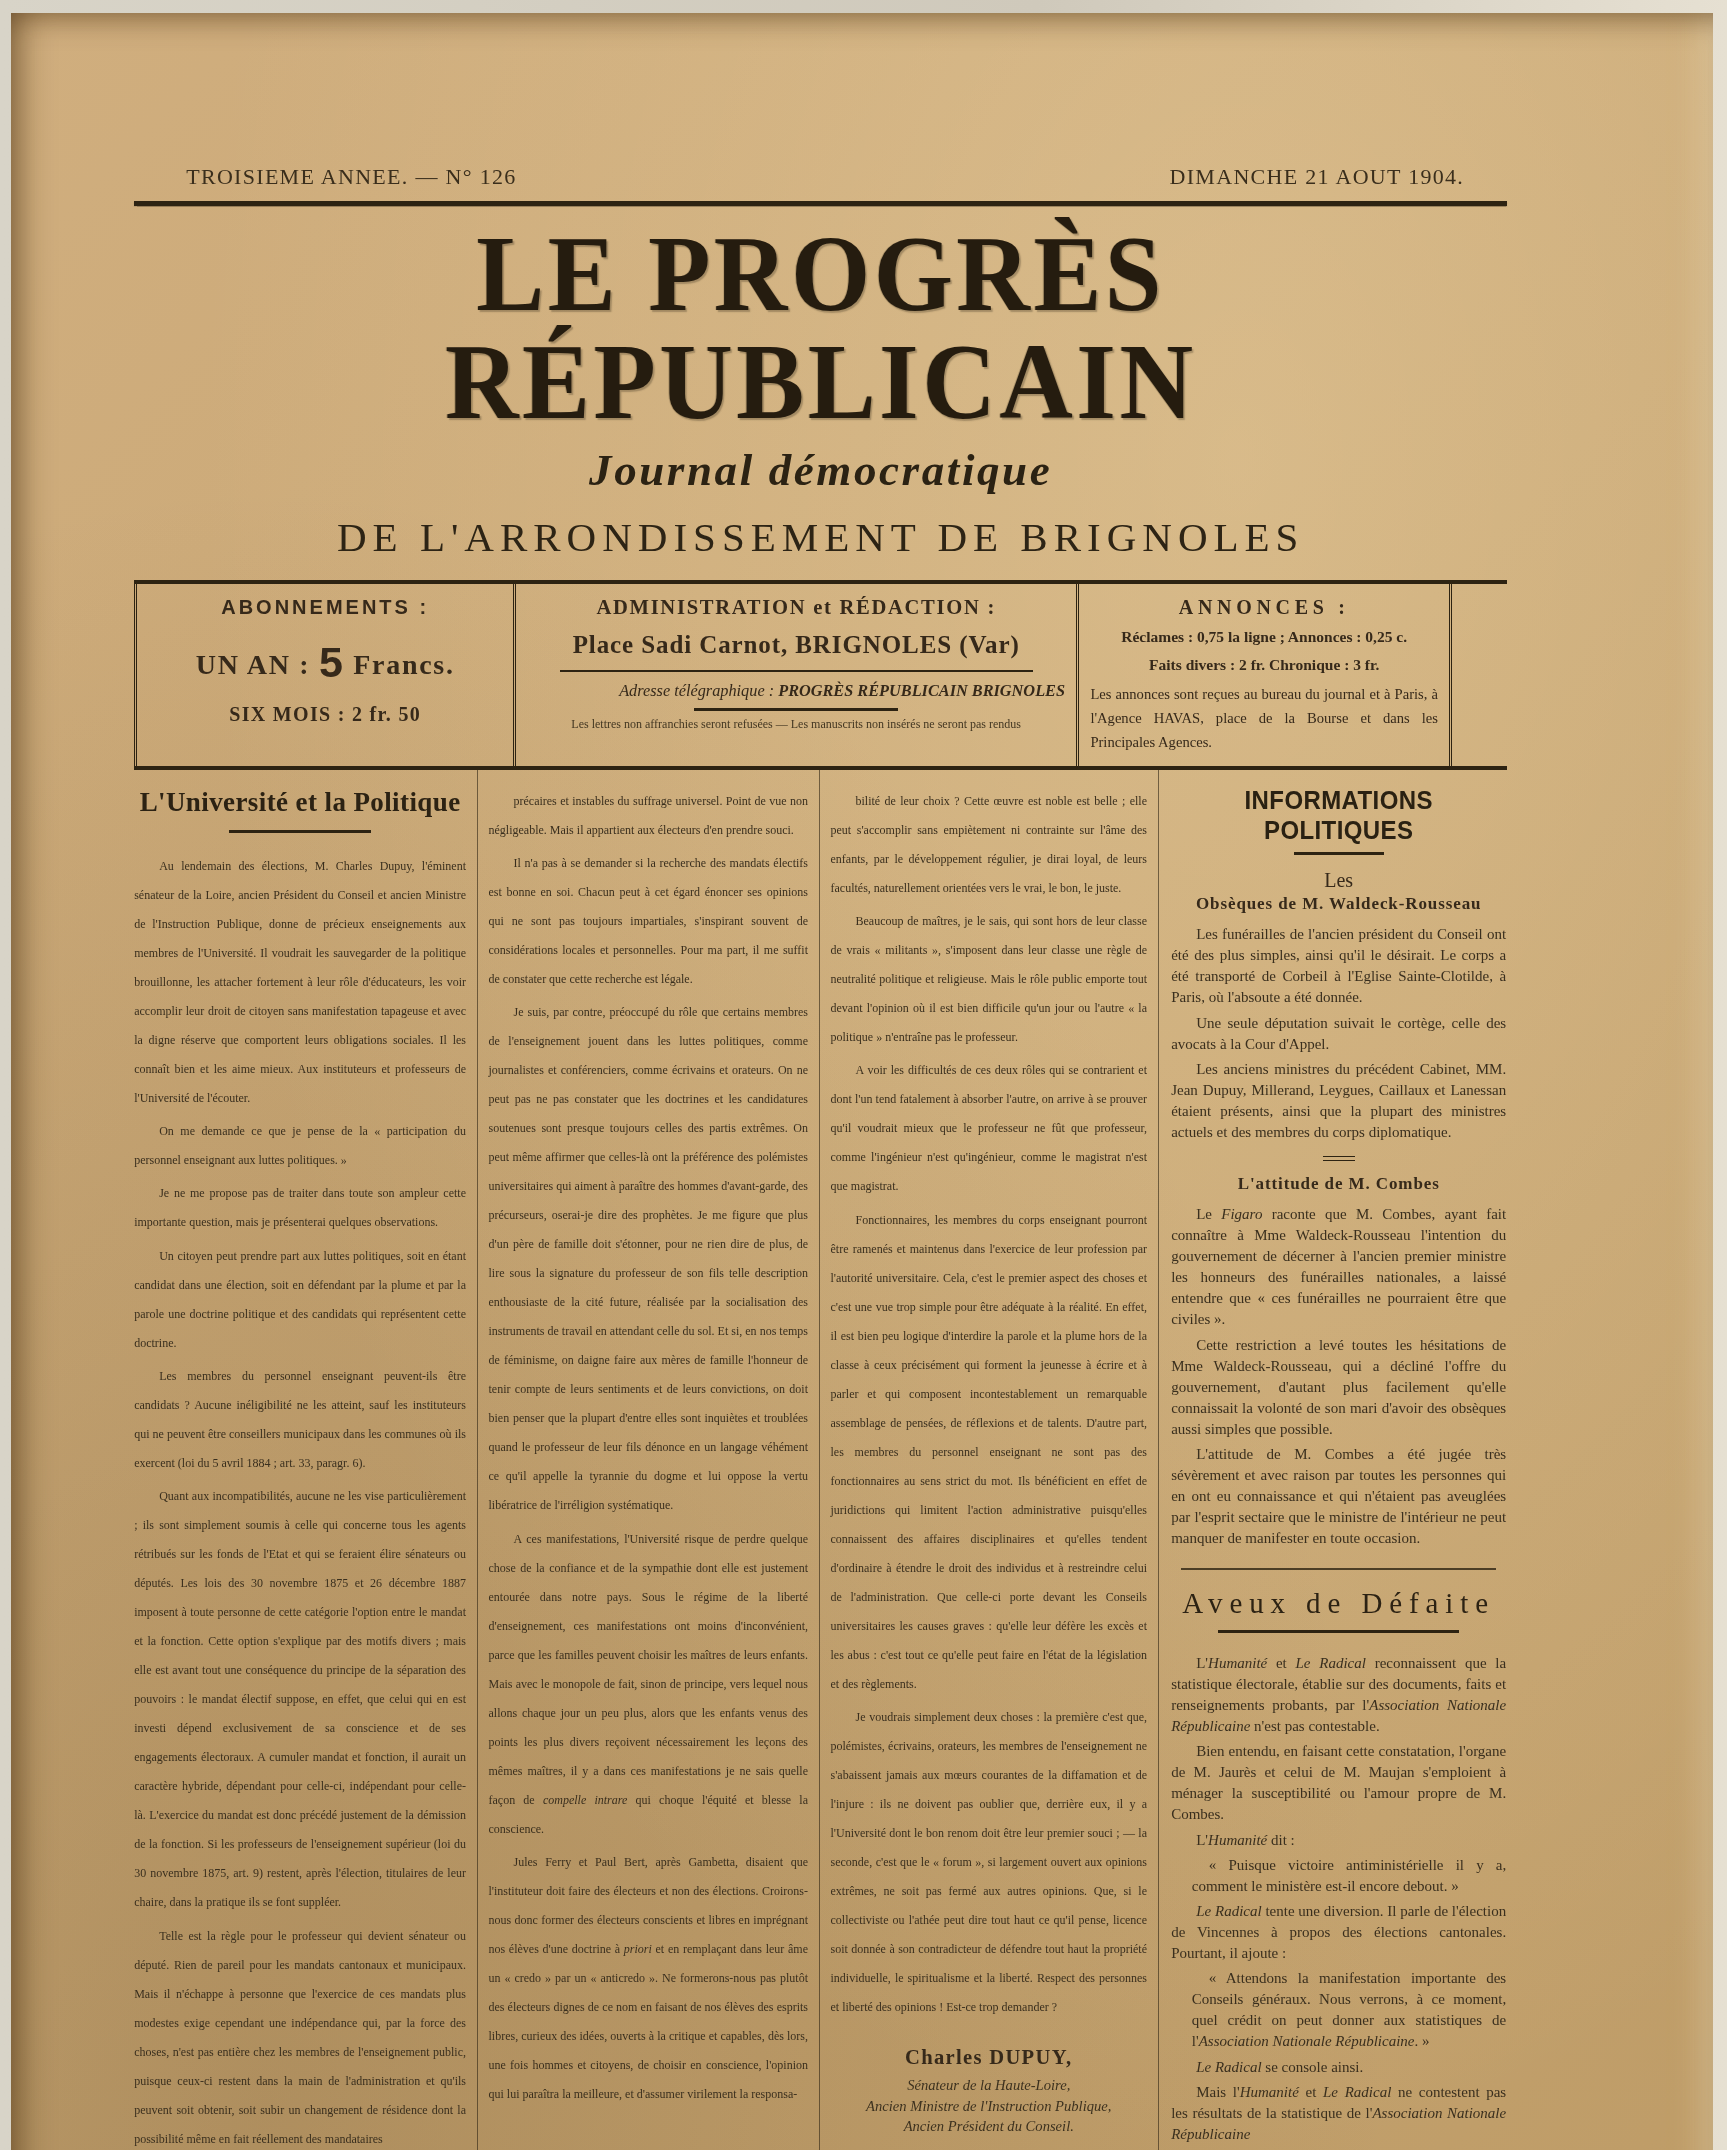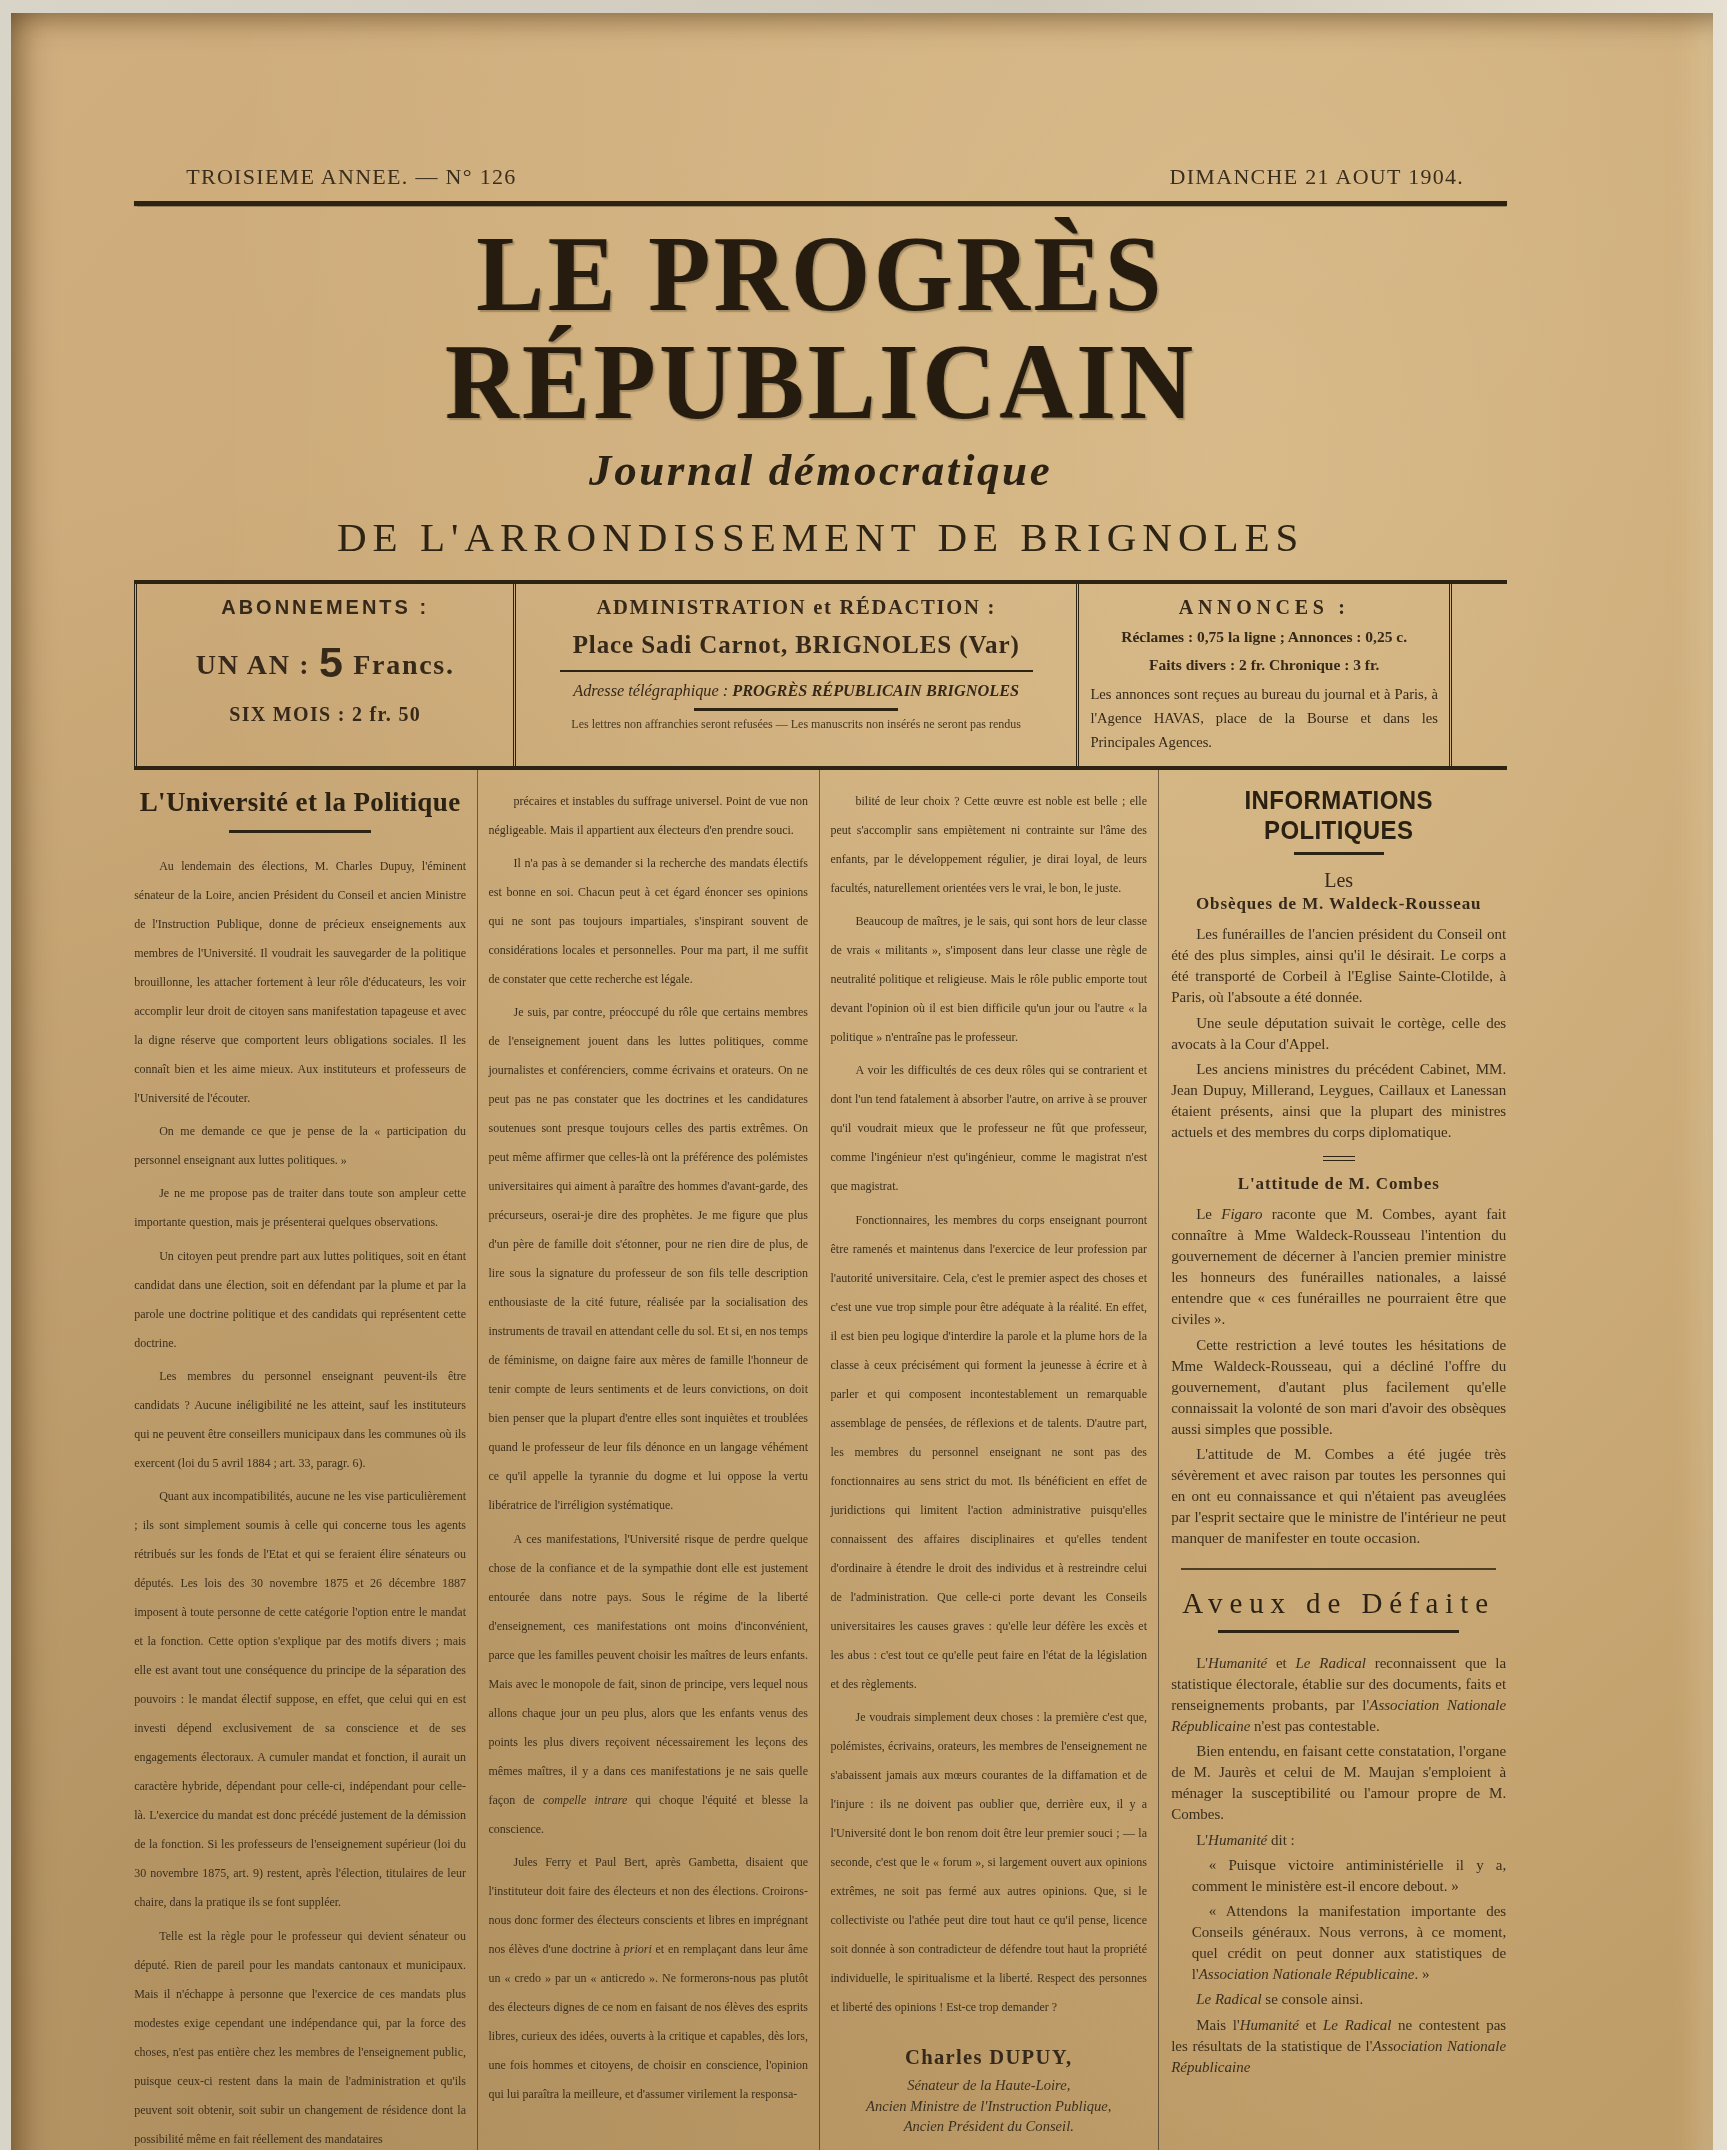--- a/index.html
+++ b/index.html
@@ -41,7 +41,7 @@
   .adm-address{margin-top:11.2px;font-weight:700;font-size:25px;letter-spacing:0.9px;}
   .adm-rule{width:88%;height:2.2px;background:#2d2312;margin:11.2px auto 8.6px;}
   .adm-rule.short{width:38%;margin:7.7px auto 6.9px;}
-  .adm-tel{font-style:italic;font-size:16.3px;}
+  .adm-tel{font-style:italic;font-size:16.3px;text-align:right;}
   .adm-tel .val{font-weight:700;}
   .adm-notice{font-size:12px;line-height:15px;color:#433722;}
   .ann-heading{font-weight:700;font-size:20px;letter-spacing:4.7px;}

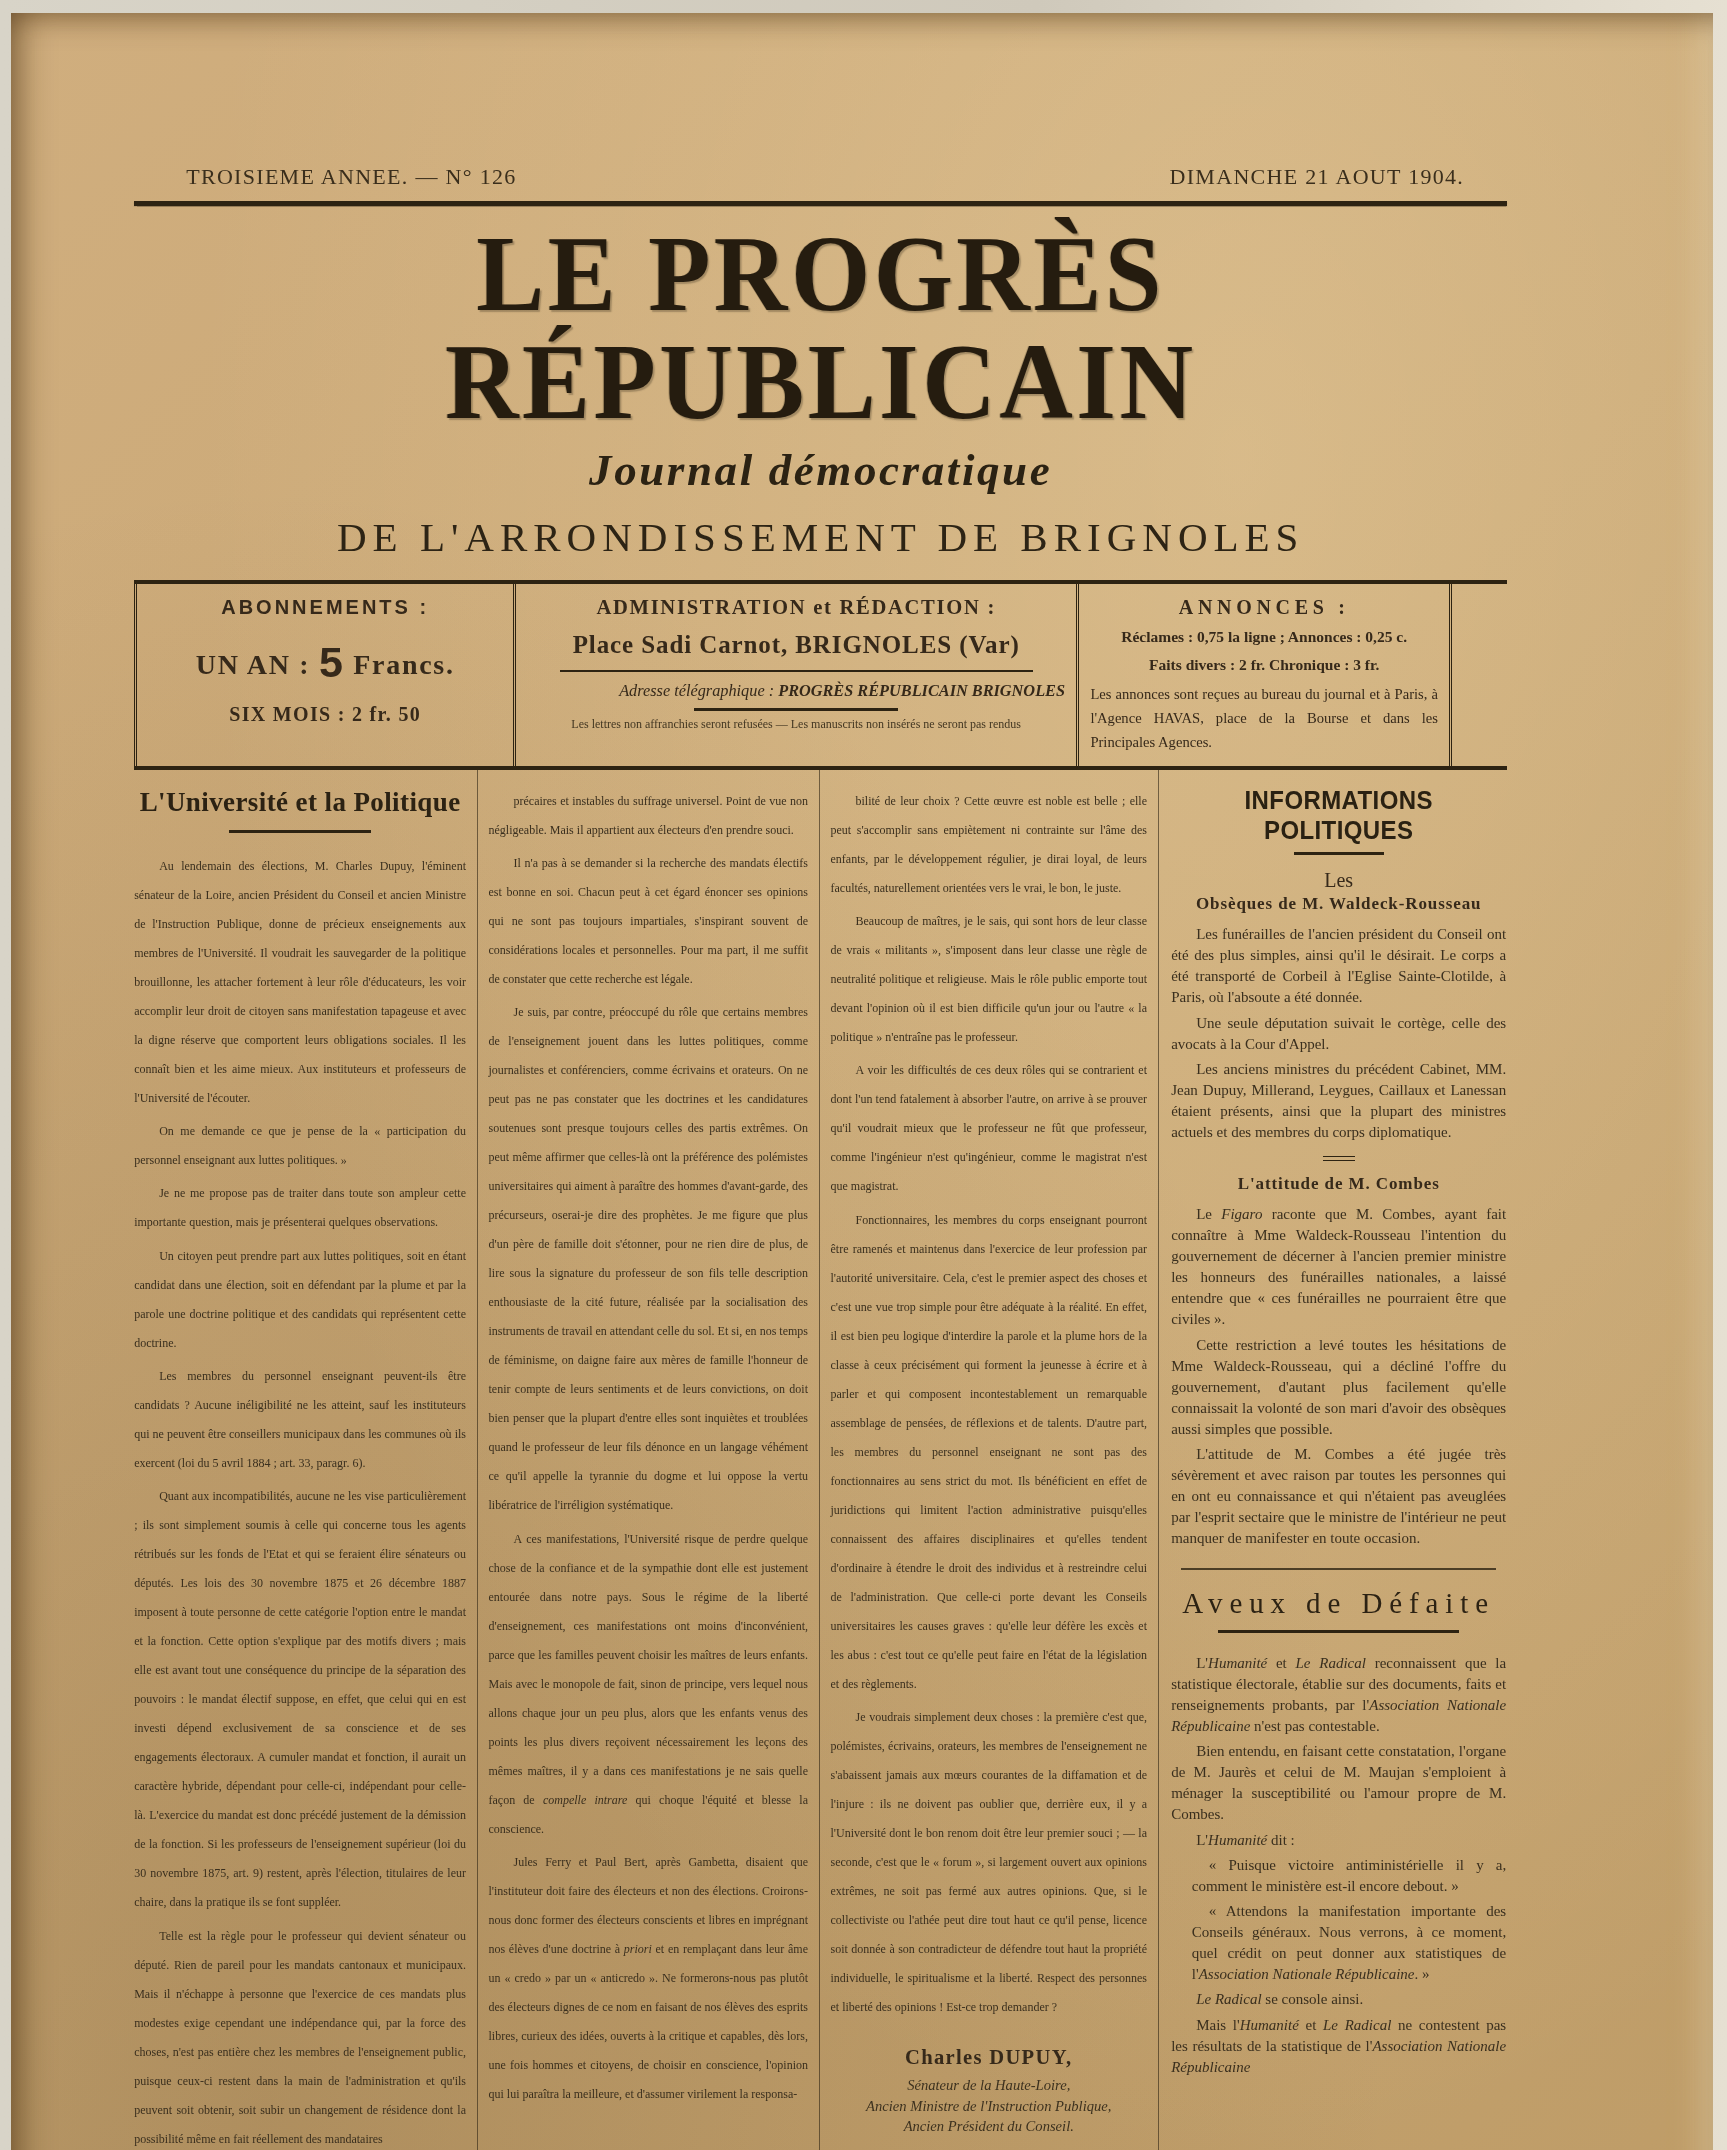--- a/index.html
+++ b/index.html
@@ -189,6 +189,7 @@
           <p class="body">Bien entendu, en faisant cette constatation, l'organe de M. Jaurès et celui de M. Maujan s'emploient à ménager la susceptibilité ou l'amour propre de M. Combes.</p>
           <p class="body"><span>L'</span><span class="it">Humanité</span><span> dit :</span></p>
           <p class="body quote">« Puisque victoire antiministérielle il y a, comment le ministère est-il encore debout. »</p>
+          <p class="body"><span class="it">Le Radical</span><span> tente une diversion. Il parle de l'élection de Vincennes à propos des élections cantonales. Pourtant, il ajoute :</span></p>
           <p class="body quote"><span>« Attendons la manifestation importante des Conseils généraux. Nous verrons, à ce moment, quel crédit on peut donner aux statistiques de l'</span><span class="it">Association Nationale Républicaine</span><span>. »</span></p>
           <p class="body"><span class="it">Le Radical</span><span> se console ainsi.</span></p>
           <p class="body"><span>Mais l'</span><span class="it">Humanité</span><span> et </span><span class="it">Le Radical</span><span> ne contestent pas les résultats de la statistique de l'</span><span class="it">Association Nationale Républicaine</span></p>

